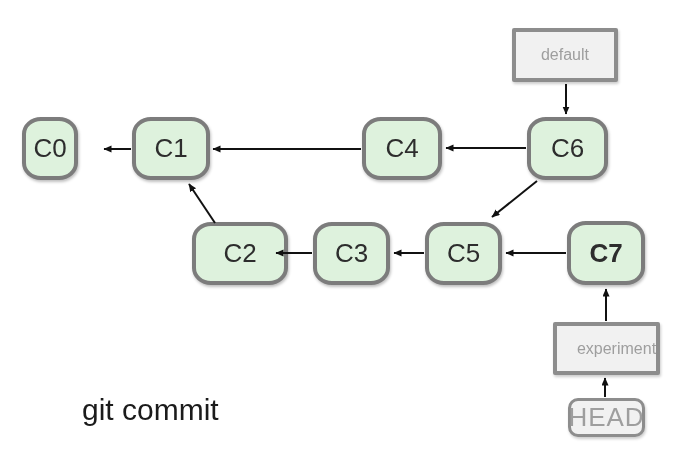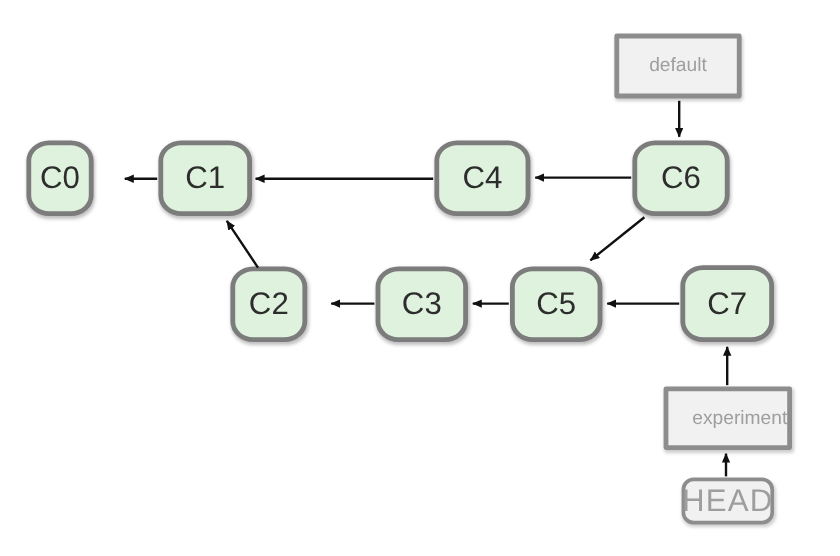--- a/index.html
+++ b/index.html
@@ -105,7 +105,7 @@
       <div class="node commit" style="left: 527px; top: 117px; width: 81px; height: 63px;">
         <span class="node-label">C6</span>
       </div>
-      <div class="node commit" style="left: 192px; top: 222px; width: 64px; height: 63px;">
+      <div class="node commit" style="left: 192px; top: 222px; width: 96px; height: 63px;">
         <span class="node-label">C2</span>
       </div>
       <div class="node commit" style="left: 313px; top: 222px; width: 77px; height: 63px;">

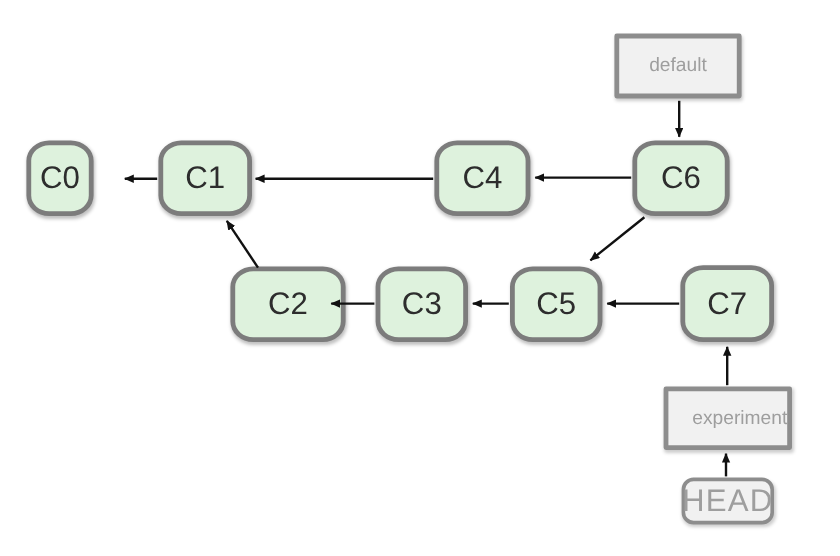--- a/index.html
+++ b/index.html
@@ -114,7 +114,7 @@
       <div class="node commit" style="left: 425px; top: 222px; width: 77px; height: 63px;">
         <span class="node-label">C5</span>
       </div>
-      <div class="node commit" style="left: 567px; top: 221px; width: 78px; height: 64px;">
+      <div class="node commit" style="left: 567px; top: 221px; width: 78px; height: 64px; font-weight: bold;">
         <span class="node-label">C7</span>
       </div>
       <div class="node branch" style="left: 512px; top: 28px; width: 106px; height: 54px;">

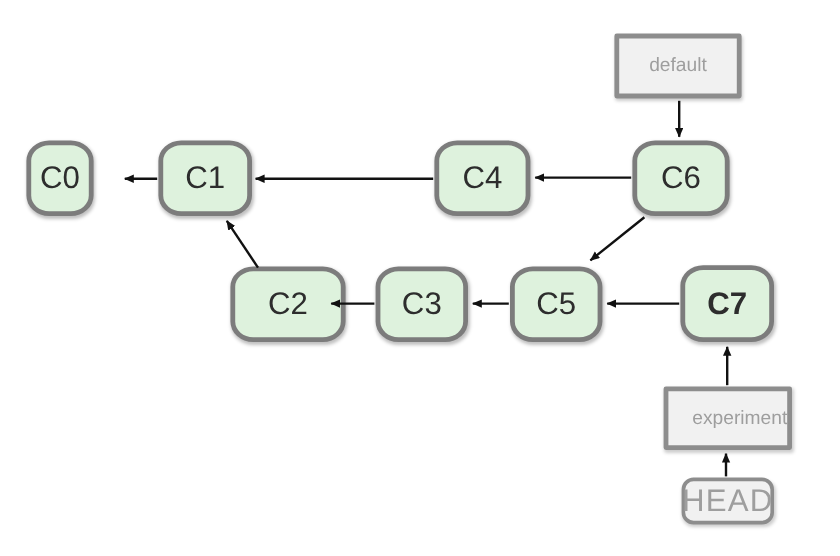--- a/index.html
+++ b/index.html
@@ -128,6 +128,7 @@
       </div>
     </div>
 
+  <div class="caption">git commit</div>
 </div>
 
 </body></html>

